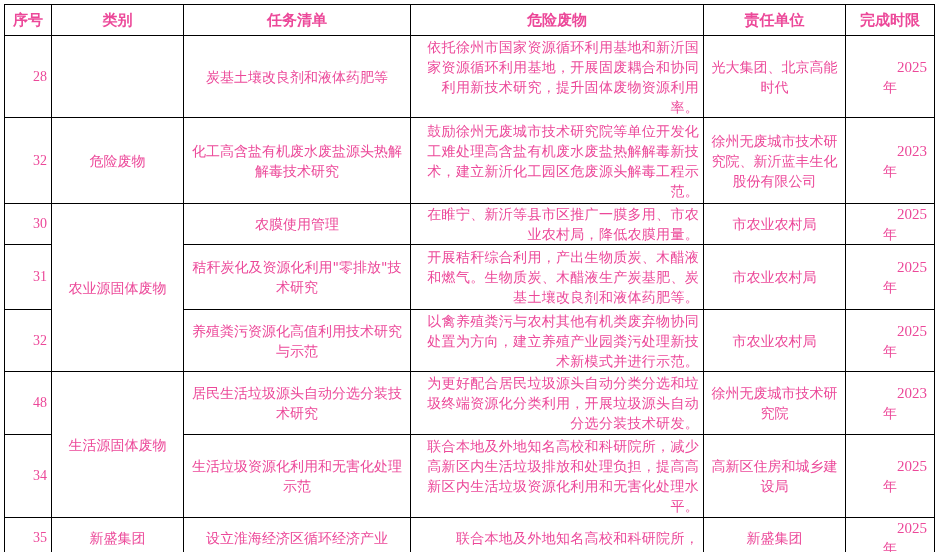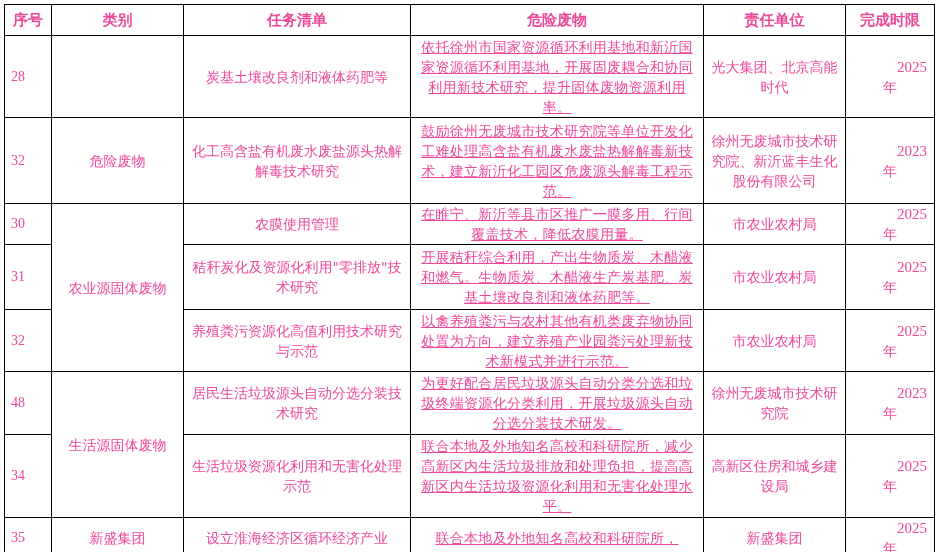--- a/index.html
+++ b/index.html
@@ -29,7 +29,7 @@
     }
     .c-num { font-family: "Liberation Serif", serif; font-size: 15px; text-align: left; padding-left: 6px !important; }
     .c-center { text-align: center; }
-    .c-left { text-align: center; letter-spacing: 0.3px; text-decoration: underline; }
+    .c-left { text-align: right; letter-spacing: 0.3px; }
     .c-year { text-align: center; }
     .c-year .y { font-family: "Liberation Serif", serif; font-size: 15px; margin-left: 44px; }
   </style>

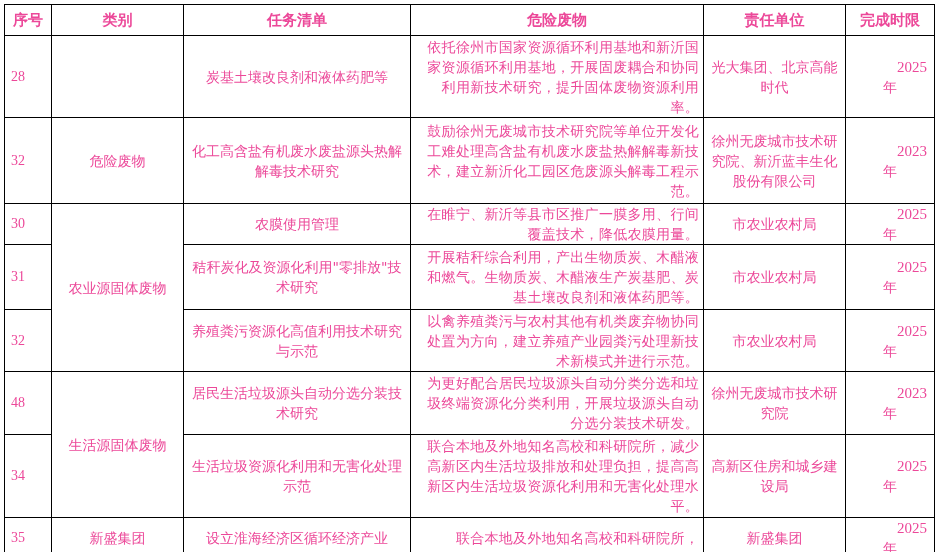--- a/index.html
+++ b/index.html
@@ -27,7 +27,7 @@
       text-align: center;
       height: 30px;
     }
-    .c-num { font-family: "Liberation Serif", serif; font-size: 15px; text-align: left; padding-left: 6px !important; }
+    .c-num { font-family: "Liberation Serif", serif; font-size: 15px; text-align: right; padding-left: 6px !important; }
     .c-center { text-align: center; }
     .c-left { text-align: right; letter-spacing: 0.3px; }
     .c-year { text-align: center; }

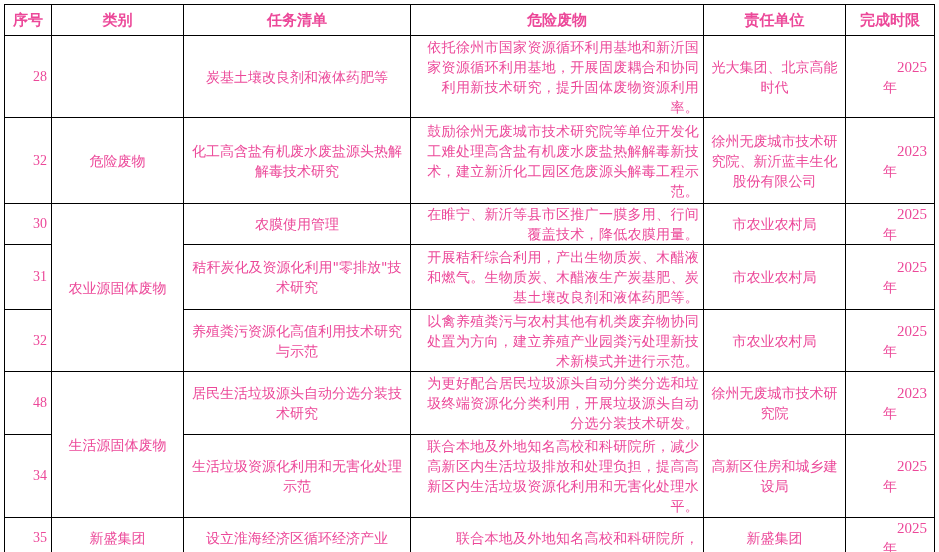--- a/index.html
+++ b/index.html
@@ -79,7 +79,7 @@
       <td class="c-num">30</td>
       <td class="c-center" rowspan="3">农业源固体废物</td>
       <td class="c-center">农膜使用管理</td>
-      <td class="c-left">在睢宁、新沂等县市区推广一膜多用、行间覆盖技术，降低农膜用量。</td>
+      <td class="c-left">在睢宁、新沂等县市区推广一膜多用、市农业农村局，降低农膜用量。</td>
       <td class="c-center">市农业农村局</td>
       <td class="c-year"><span class="y">2025</span><span> 年</span></td>
     </tr>

